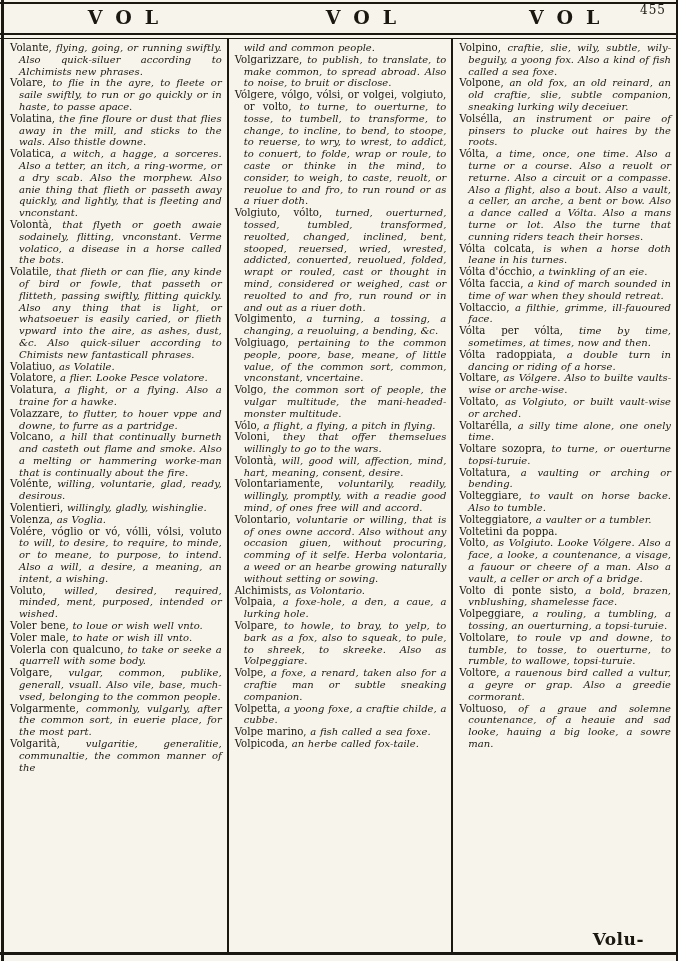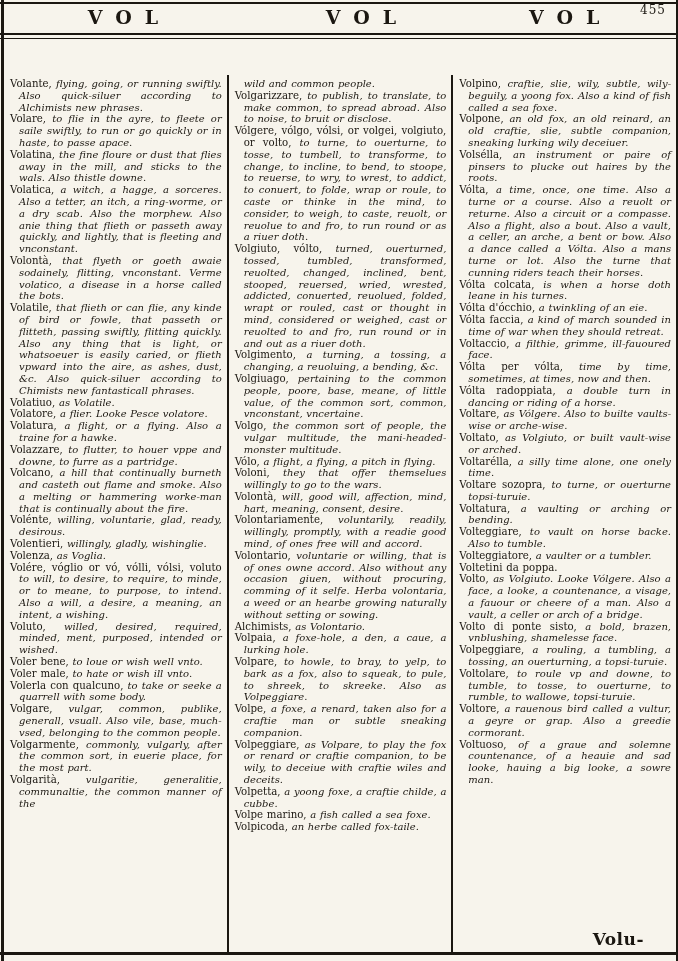--- a/index.html
+++ b/index.html
@@ -26,7 +26,7 @@
   .header-rule{position:absolute;top:33px;left:0;right:0;height:3px;
     border-top:2px solid var(--ink,#1b1711);border-bottom:1px solid var(--ink,#1b1711);}
 
-  .columns{position:absolute;top:39px;bottom:9px;left:4px;right:2px;display:flex;margin-top:36px;}
+  .columns{position:absolute;top:39px;bottom:9px;left:4px;right:2px;display:flex;}
   .col{
     flex:1;
     padding:3px 5px 0 6px;

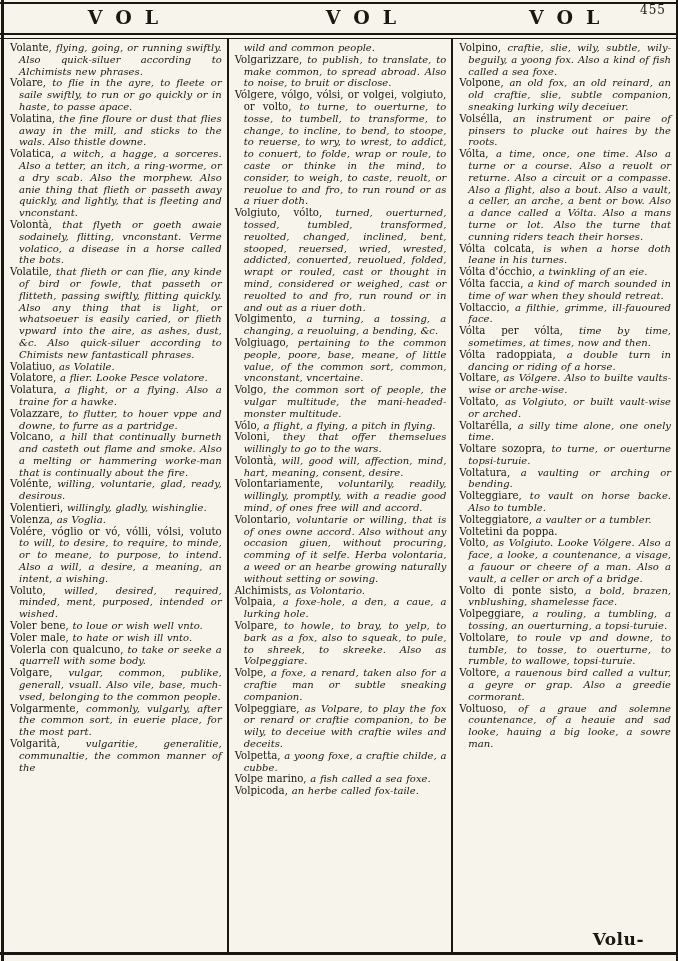--- a/index.html
+++ b/index.html
@@ -109,7 +109,6 @@
         <div class="entry"><span class="hw">Volpaia, </span>a foxe-hole, a den, a caue, a lurking hole.</div>
         <div class="entry"><span class="hw">Volpare, </span>to howle, to bray, to yelp, to bark as a fox, also to squeak, to pule, to shreek, to skreeke. Also as Volpeggiare.</div>
         <div class="entry"><span class="hw">Volpe, </span>a foxe, a renard, taken also for a craftie man or subtle sneaking companion.</div>
-        <div class="entry"><span class="hw">Volpeggiare, </span>as Volpare, to play the fox or renard or craftie companion, to be wily, to deceiue with craftie wiles and deceits.</div>
         <div class="entry"><span class="hw">Volpetta, </span>a yoong foxe, a craftie childe, a cubbe.</div>
         <div class="entry"><span class="hw">Volpe marino, </span>a fish called a sea foxe.</div>
         <div class="entry"><span class="hw">Volpicoda, </span>an herbe called fox-taile.</div>

